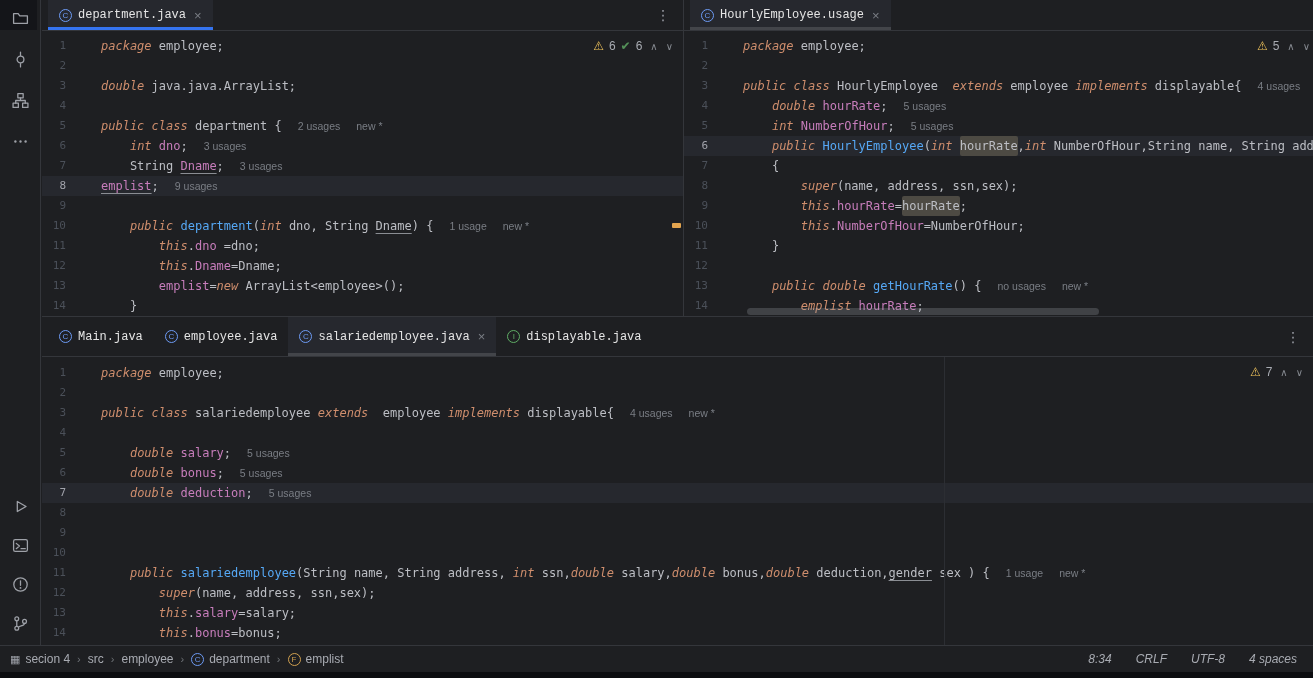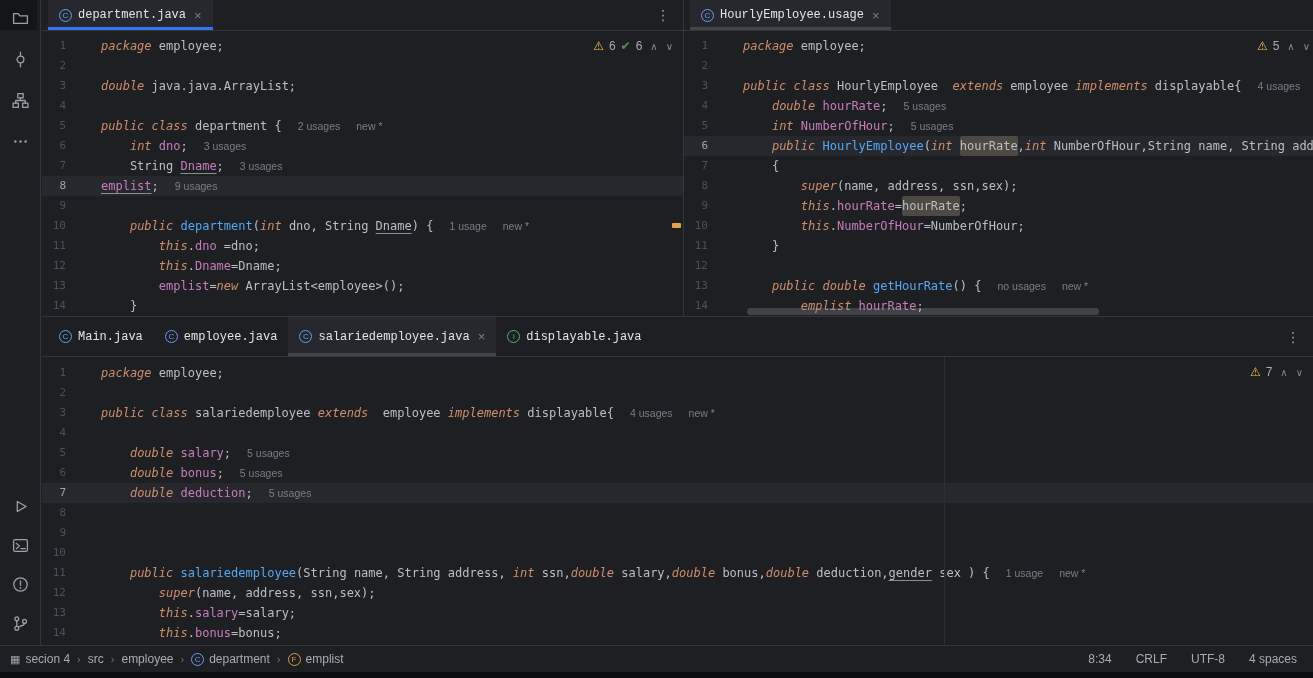--- a/index.html
+++ b/index.html
@@ -69,7 +69,7 @@
   .bc-sep { color:#6f7378; font-size:11px; }
   .bc-item { display:flex; align-items:center; gap:5px; }
   .bc-module { color:#9da0a8; font-size:11px; }
-  .sb-right { margin-left:auto; display:flex; gap:24px; }
+  .sb-right { margin-left:auto; display:flex; gap:24px;font-style:italic; }
 
   .bottom-strip { position:absolute; left:0; top:672px; width:1313px; height:6px; background:#0c0d10; z-index:6; }
 

